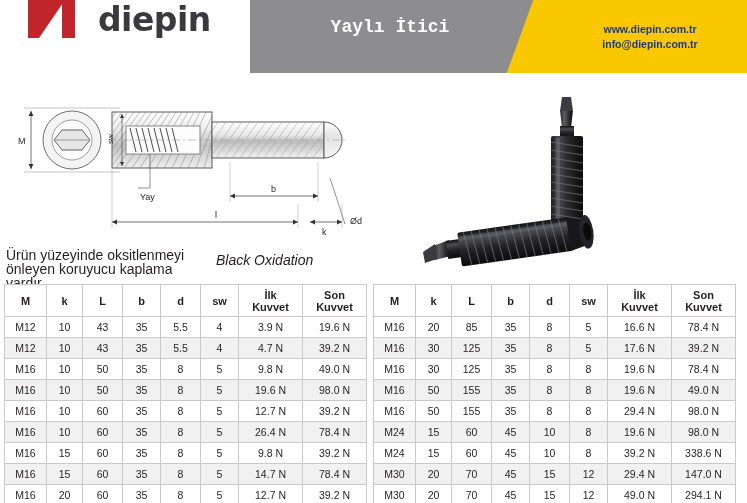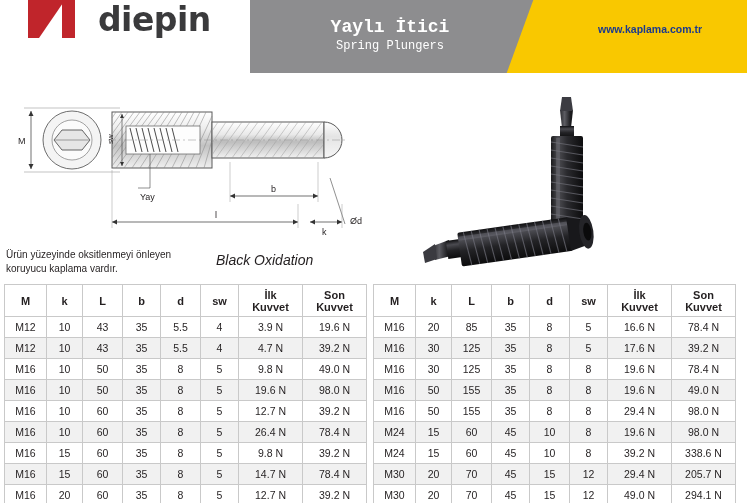--- a/index.html
+++ b/index.html
@@ -190,7 +190,7 @@
   </div>
 
   <div class="hdr-contact">
-    <div>www.kaplama.com.tr</div>
+    <div>www.diepin.com.tr</div>
   </div>
 </div>
 

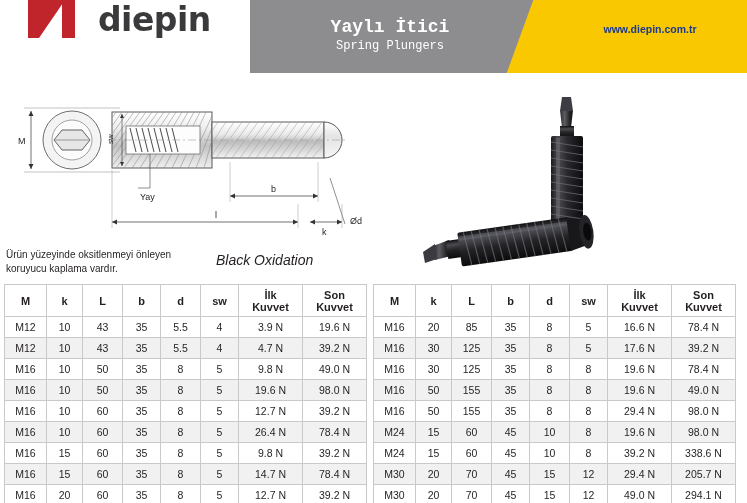--- a/index.html
+++ b/index.html
@@ -186,7 +186,6 @@
 
   <div class="hdr-title">
     <div class="t1">Yaylı İtici</div>
-    <div class="t2">Spring Plungers</div>
   </div>
 
   <div class="hdr-contact">

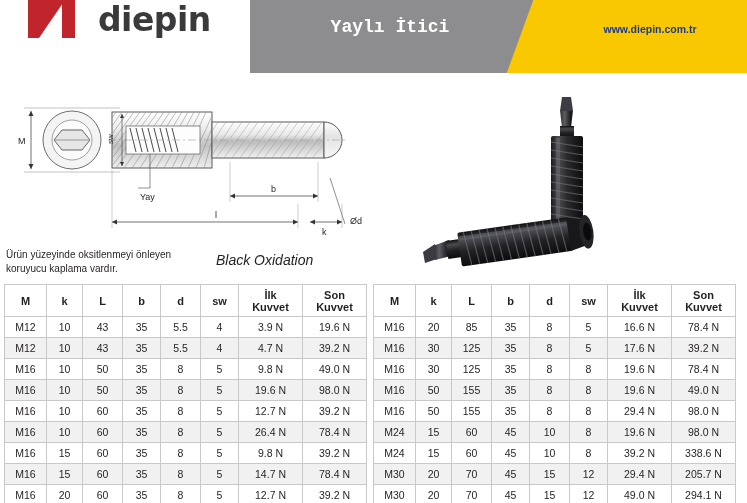--- a/index.html
+++ b/index.html
@@ -190,6 +190,7 @@
 
   <div class="hdr-contact">
     <div>www.diepin.com.tr</div>
+    <div>info@diepin.com.tr</div>
   </div>
 </div>
 

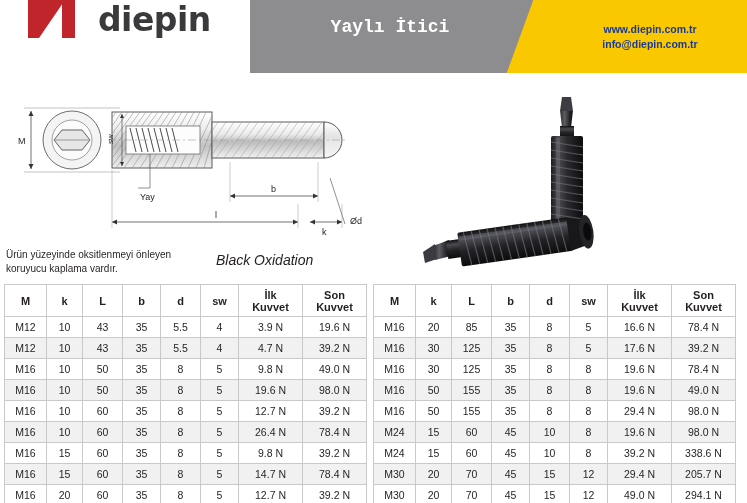--- a/index.html
+++ b/index.html
@@ -109,7 +109,7 @@
     position: absolute;
     left: 6px; top: 248px;
     width: 200px;
-    font-size: 10px;
+    font-size: 14px;
     color: #231f20;
     line-height: 14px;
   }

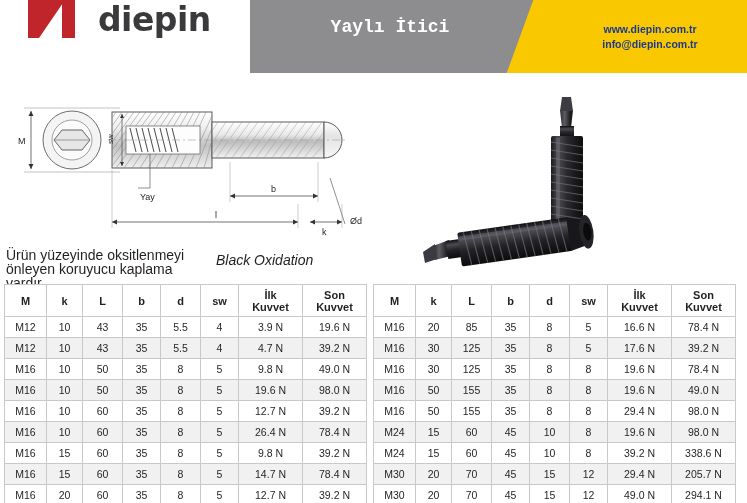--- a/index.html
+++ b/index.html
@@ -622,7 +622,7 @@
         <td>15</td>
         <td>12</td>
         <td>29.4 N</td>
-        <td>205.7 N</td>
+        <td>147.0 N</td>
       </tr>
       <tr>
         <td>M30</td>

